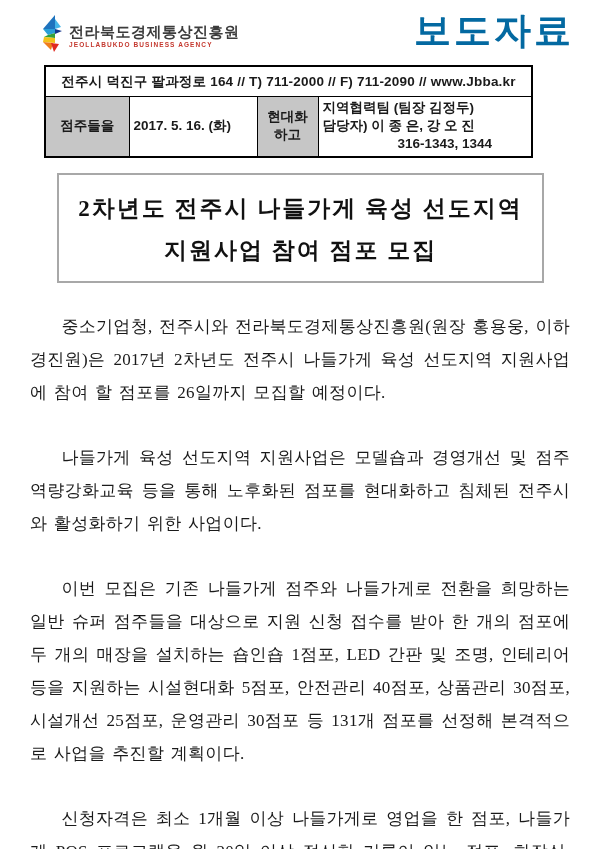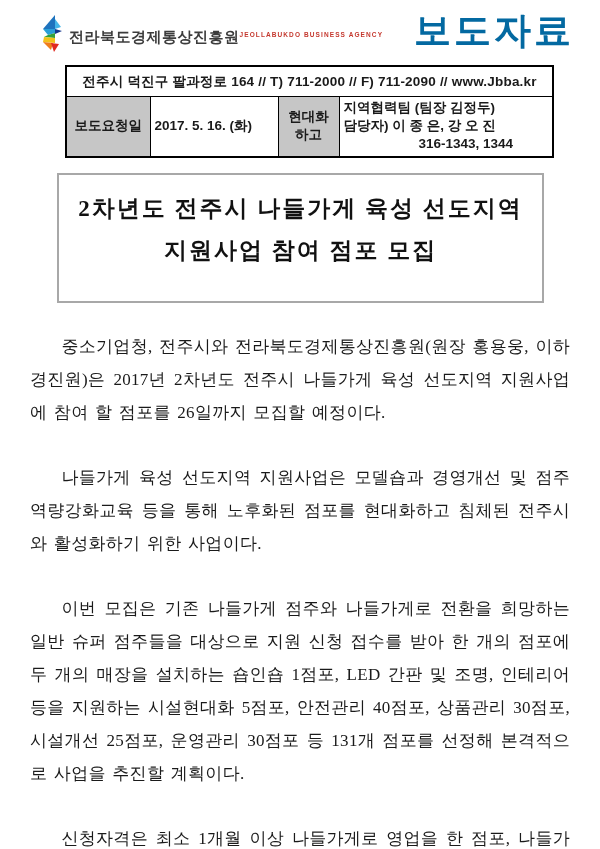--- a/index.html
+++ b/index.html
@@ -25,7 +25,7 @@
     gap: 6px;
     padding-top: 4px;
   }
-  .logo-text { display: flex; line-height: 1; }
+  .logo-text { display: flex; flex-direction: column; line-height: 1; }
   .logo-ko {
     font-family: "Liberation Sans", "DejaVu Sans", sans-serif;
     font-size: 15px; font-weight: bold; color: #3c3c3c;

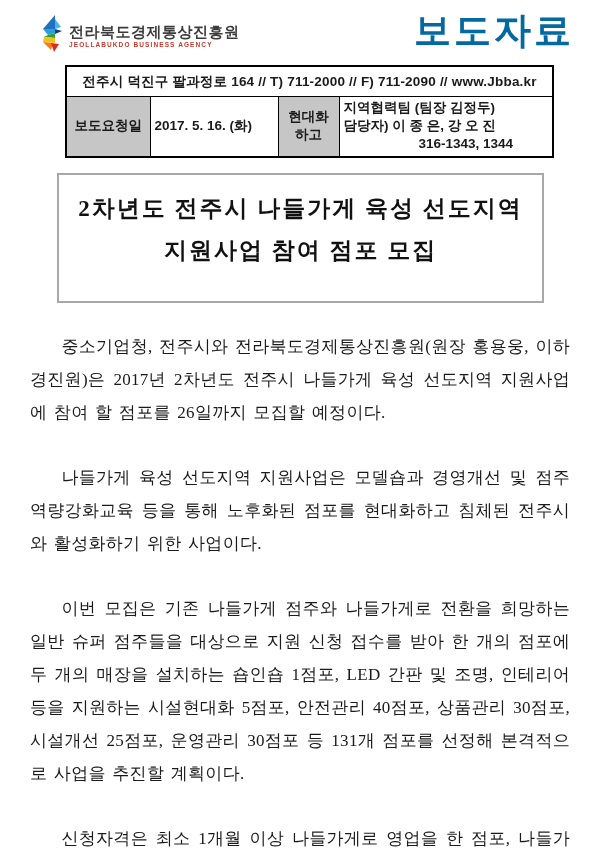--- a/index.html
+++ b/index.html
@@ -45,7 +45,7 @@
   
   table.info-table {
     width: 487px;
-    margin: 9px auto 0 65px;
+    margin: 9px auto 0 44px;
     border-collapse: collapse;
     border: 2px solid #000;
     font-family: "Liberation Sans", "DejaVu Sans", sans-serif;

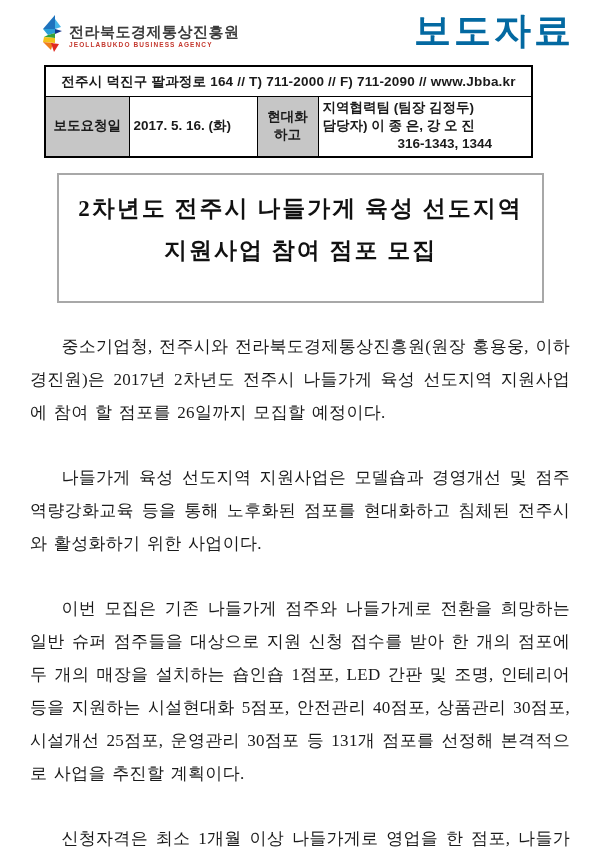--- a/index.html
+++ b/index.html
@@ -125,7 +125,7 @@
     <td class="addr-cell" colspan="4">전주시 덕진구 팔과정로 164 // T) 711-2000 // F) 711-2090 //  www.Jbba.kr</td>
   </tr>
   <tr>
-    <td class="label-cell">보도요청일</td>
+    <td class="label-cell">점주들을</td>
     <td class="date-cell">2017. 5. 16. (화)</td>
     <td class="label-cell">현대화하고</td>
     <td class="dept-cell">

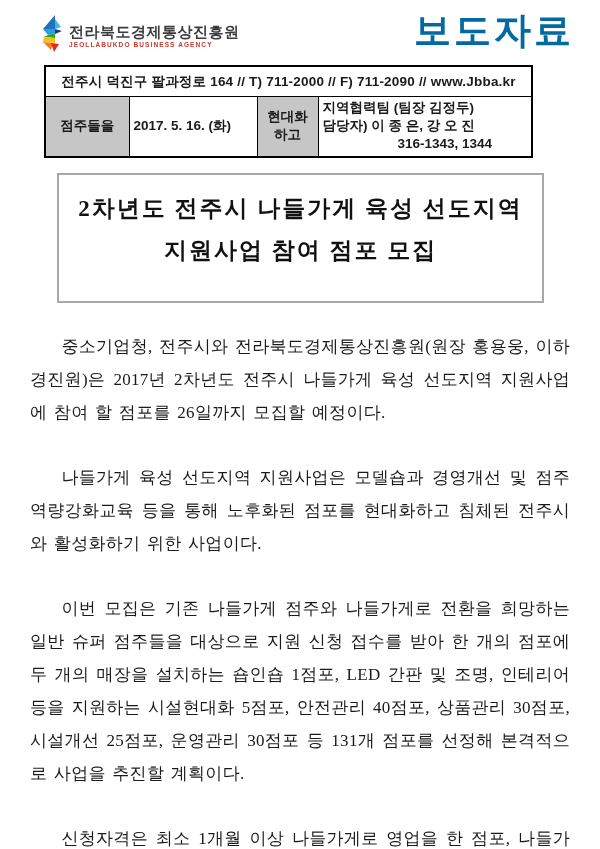--- a/index.html
+++ b/index.html
@@ -67,7 +67,7 @@
     margin: 15px auto 0 57px;
     border: 2px solid #a8a8a8;
     text-align: center;
-    padding: 13px 0 28px 0;
+    padding: 13px 0 8px 0;
     font-weight: bold;
     font-size: 23px;
     letter-spacing: 2px;

